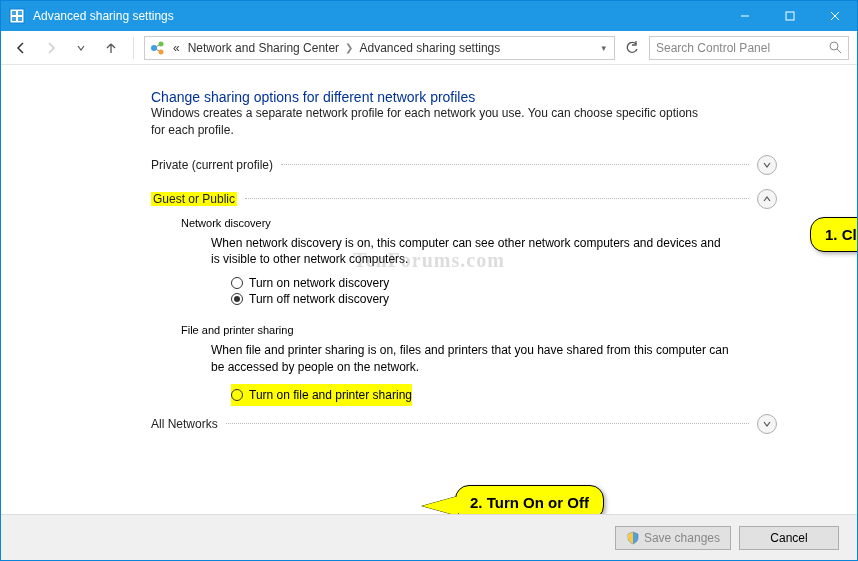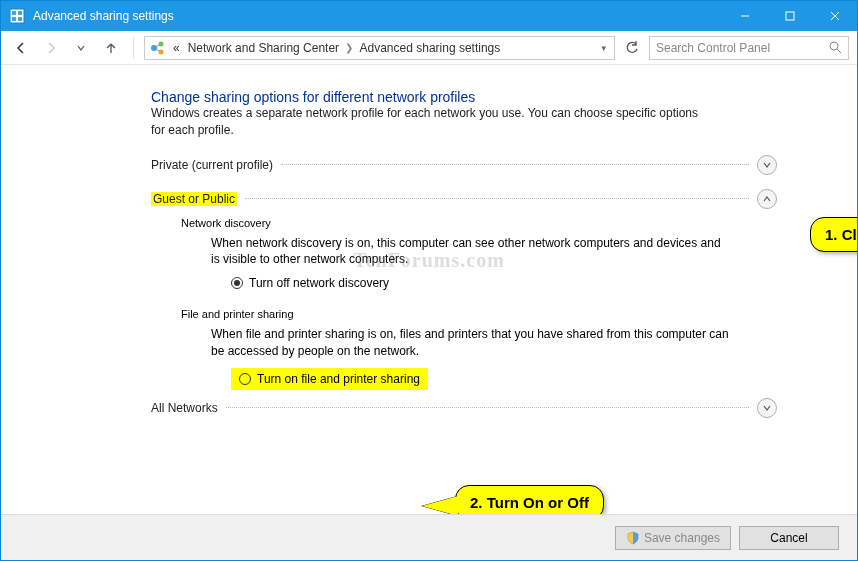--- a/index.html
+++ b/index.html
@@ -164,6 +164,10 @@
     <div class="subtext">When network discovery is on, this computer can see other network computers and devices and is visible to other network computers.</div>
     <div class="radios">
       <label class="radio">
+          <span class="dot"></span>
+          <span>Turn on network discovery</span>
+        </label>
+      <label class="radio">
           <span class="dot sel"></span>
           <span>Turn off network discovery</span>
         </label>

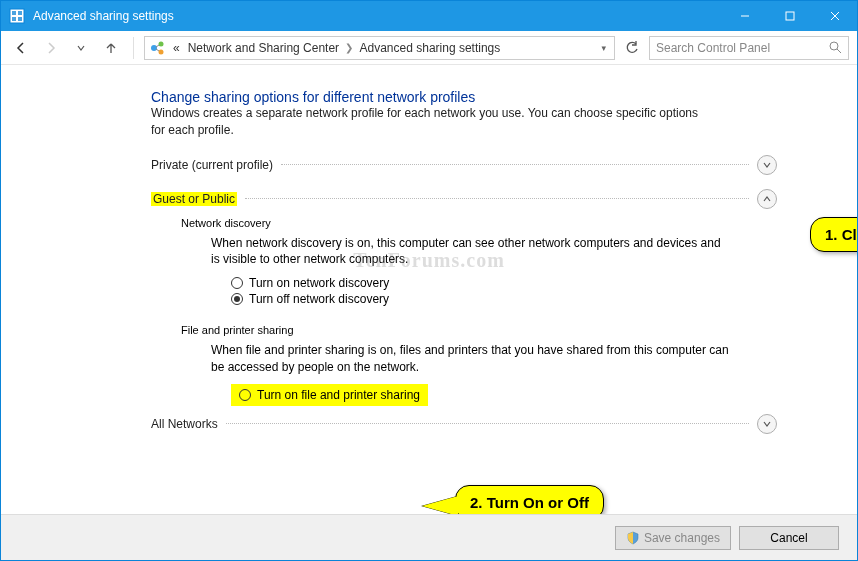--- a/index.html
+++ b/index.html
@@ -33,7 +33,7 @@
   .sub .subtitle { font-size:11px; margin:4px 0 6px 0; }
   .sub .subtext { font-size:12px; max-width:520px; margin-left:30px; line-height:1.4; margin-bottom:8px; }
   .radios { margin-left:50px; }
-  .radios.hl { background:#ffff00; display:inline-block; padding:2px 8px; }
+  .radios.hl { background:#ffff00; display:inline-block; padding:2px 0; }
   .radio { font-size:12px; display:flex; align-items:center; gap:6px; margin:2px 0; }
   .radio .dot { width:12px; height:12px; border:1px solid #333; border-radius:50%; display:flex; align-items:center; justify-content:center; }
   .radio .dot.sel::after { content:""; width:6px; height:6px; background:#333; border-radius:50%; }

